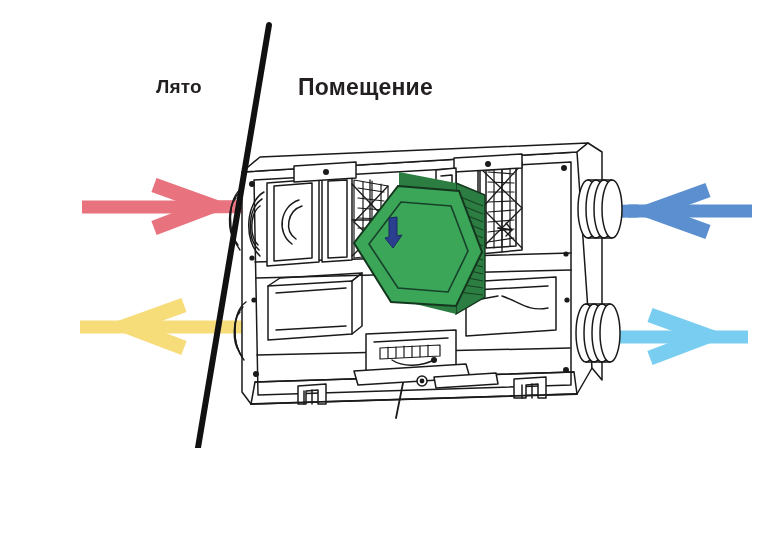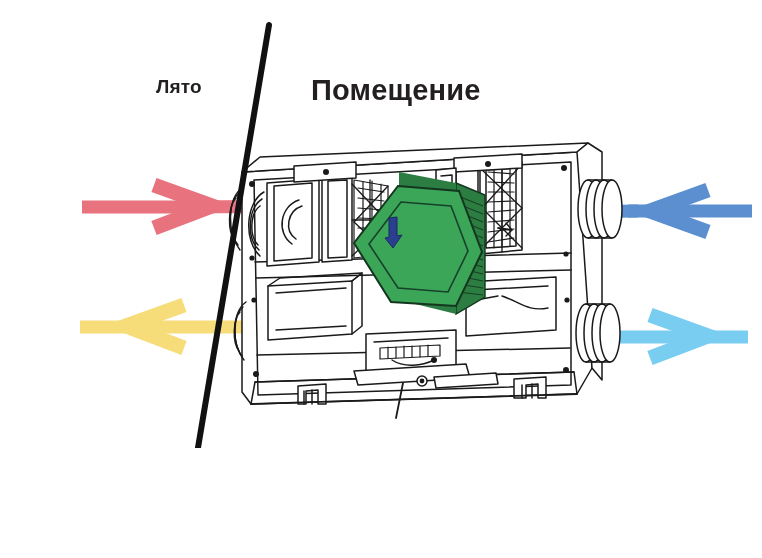--- a/index.html
+++ b/index.html
@@ -40,9 +40,9 @@
     font-size: 19px;
   }
   #label-room {
-    left: 275px;
+    left: 262px;
     top: 74px;
-    font-size: 29px;
+    font-size: 23px;
   }
 </style>
 </head>

